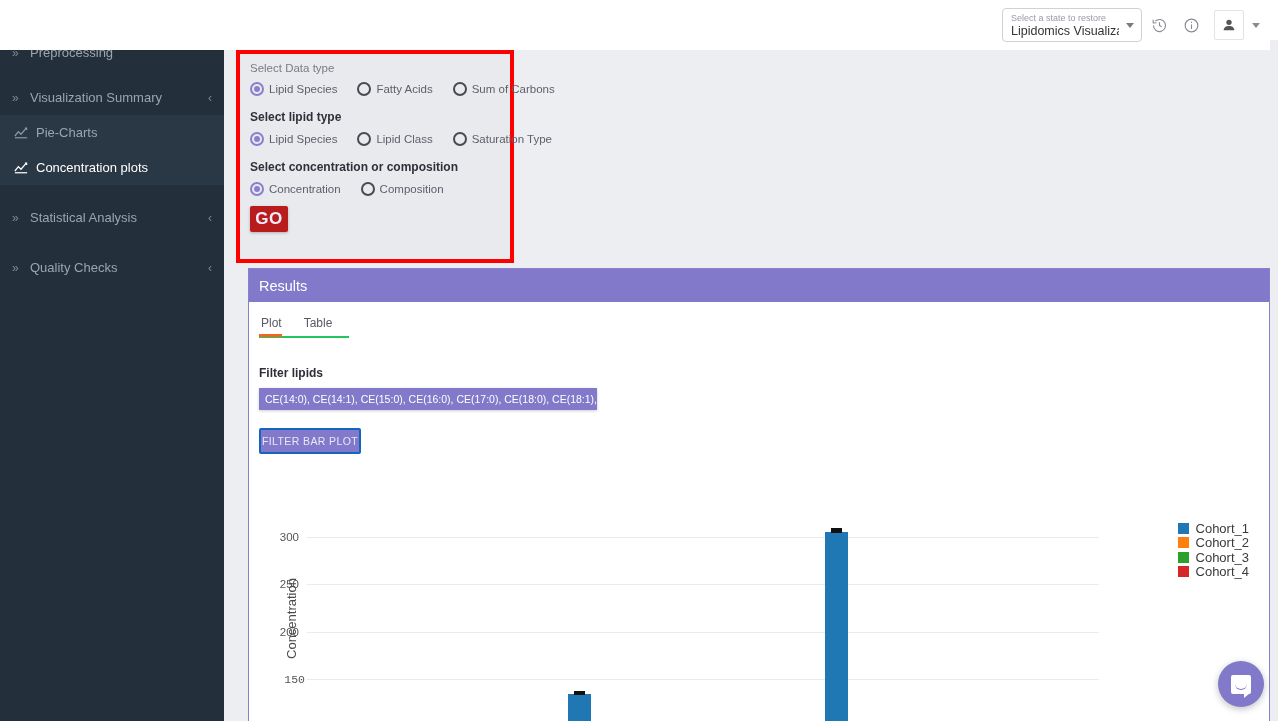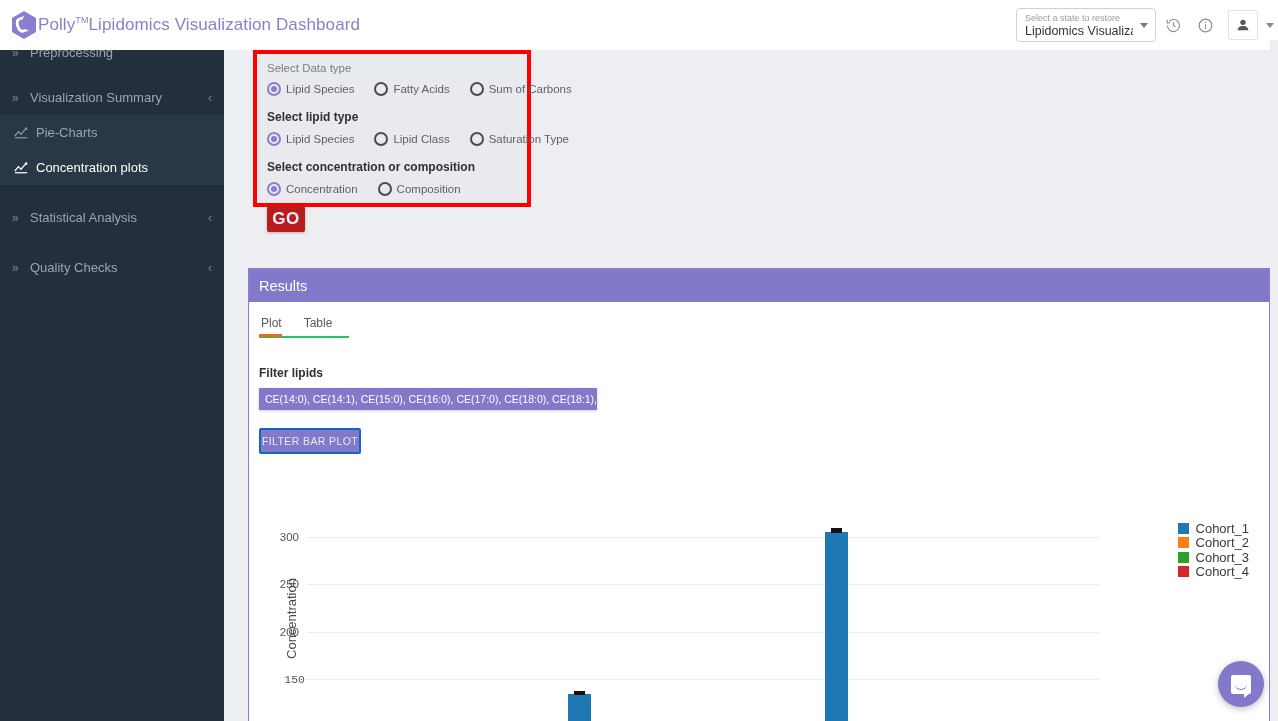--- a/index.html
+++ b/index.html
@@ -256,13 +256,6 @@
 <body>
 
 <div class="topbar">
-  <div class="logo-wrap">
-    <span class="logo-mark">
-      <span class="logo-hex"></span>
-        <span class="logo-swirl"></span>
-    </span>
-    <span class="brand-text"><span>Polly</span><span class="brand-tm">TM</span><span class="brand-rest">Lipidomics Visualization Dashboard</span></span>
-  </div>
 
   <div class="topbar-right">
     <div class="state-select">

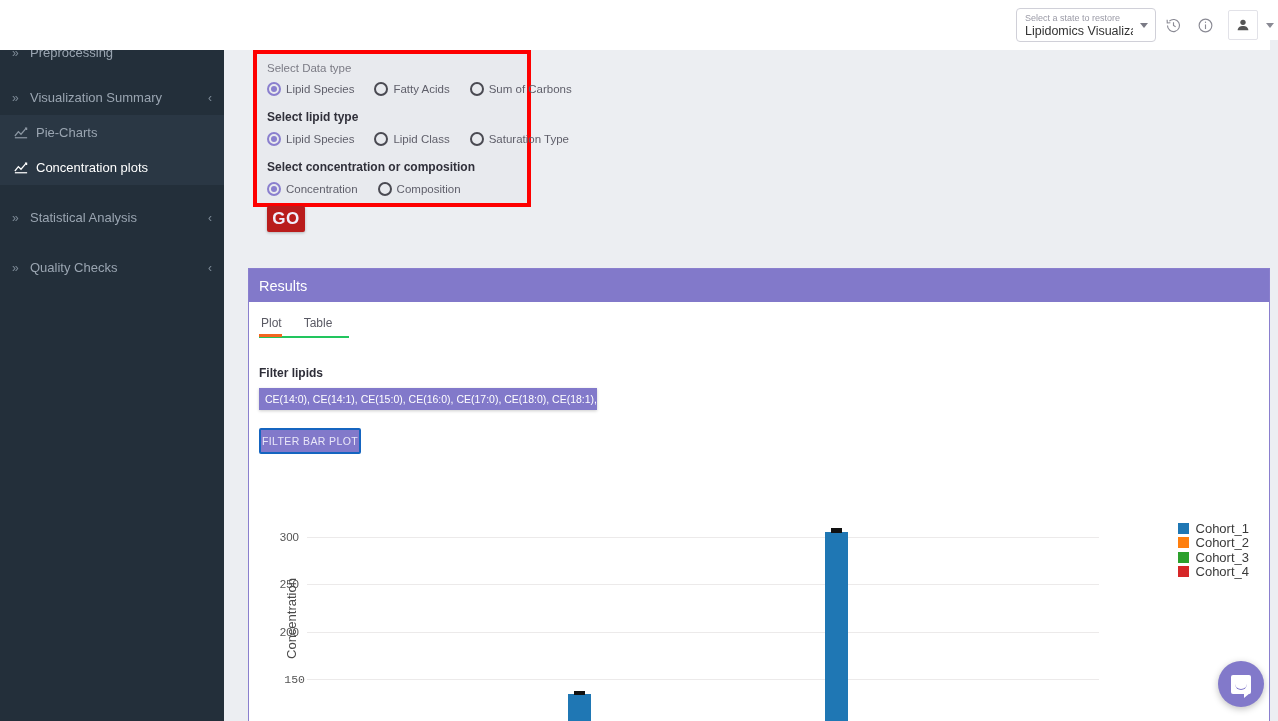--- a/index.html
+++ b/index.html
@@ -44,7 +44,7 @@
 
   .topbar-right {
     margin-left: auto; display: flex; align-items: center;
-    padding-right: 4px; gap: 2px;
+    padding-right: 18px; gap: 2px;
   }
   .state-select {
     width: 140px; height: 34px;

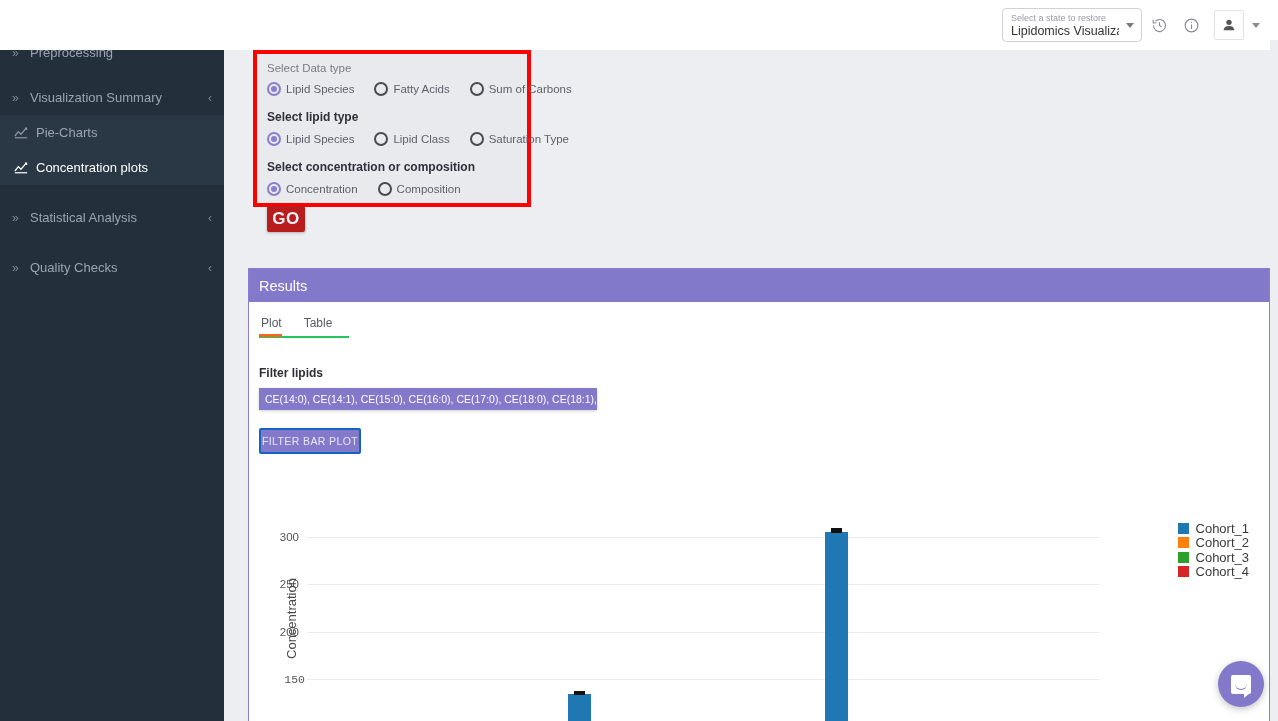--- a/index.html
+++ b/index.html
@@ -119,8 +119,8 @@
 
   
   .form-card {
-    position: absolute; left: 29px; top: 10px;
-    width: 278px; height: 157px;
+    position: absolute; left: 12px; top: 10px;
+    width: 278px; height: 213px;
     background: #e8eaee;
     border: 4px solid #fe0000;
   }

